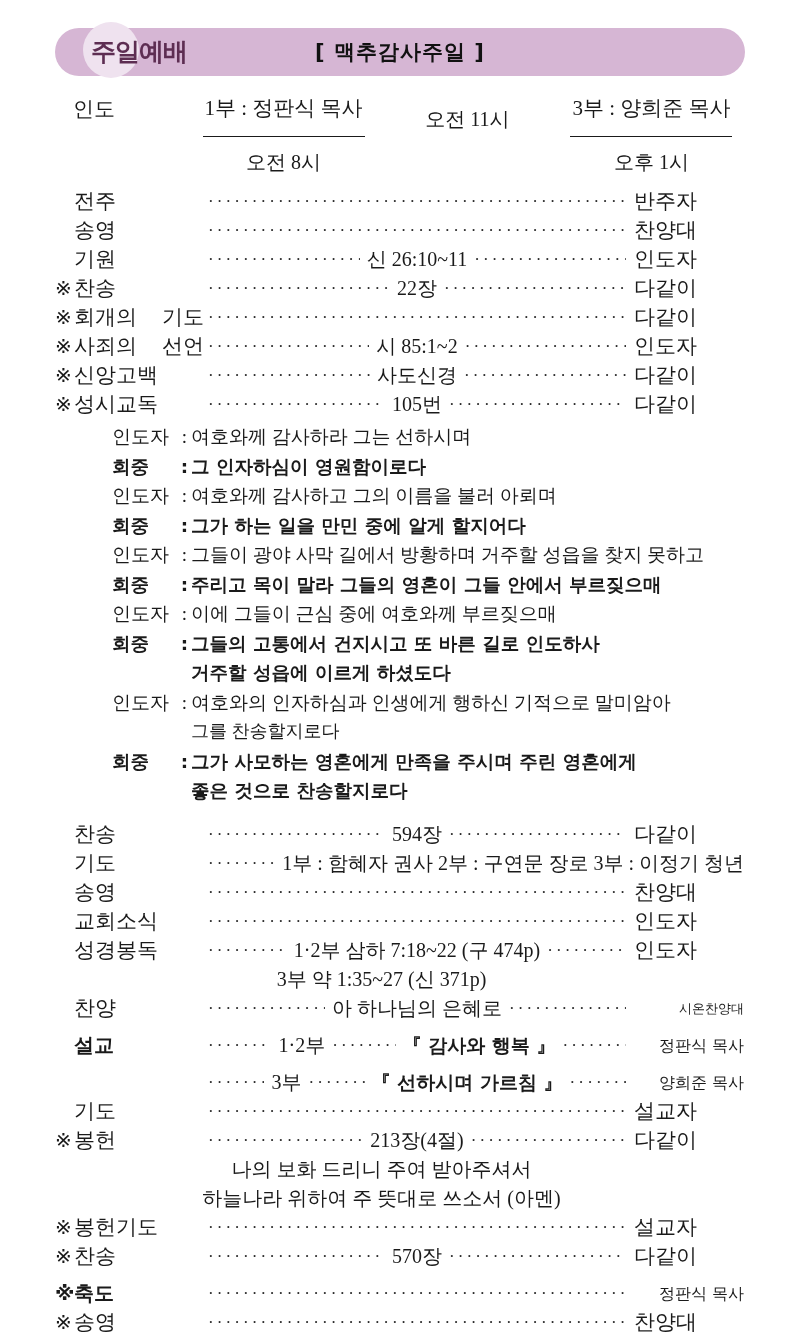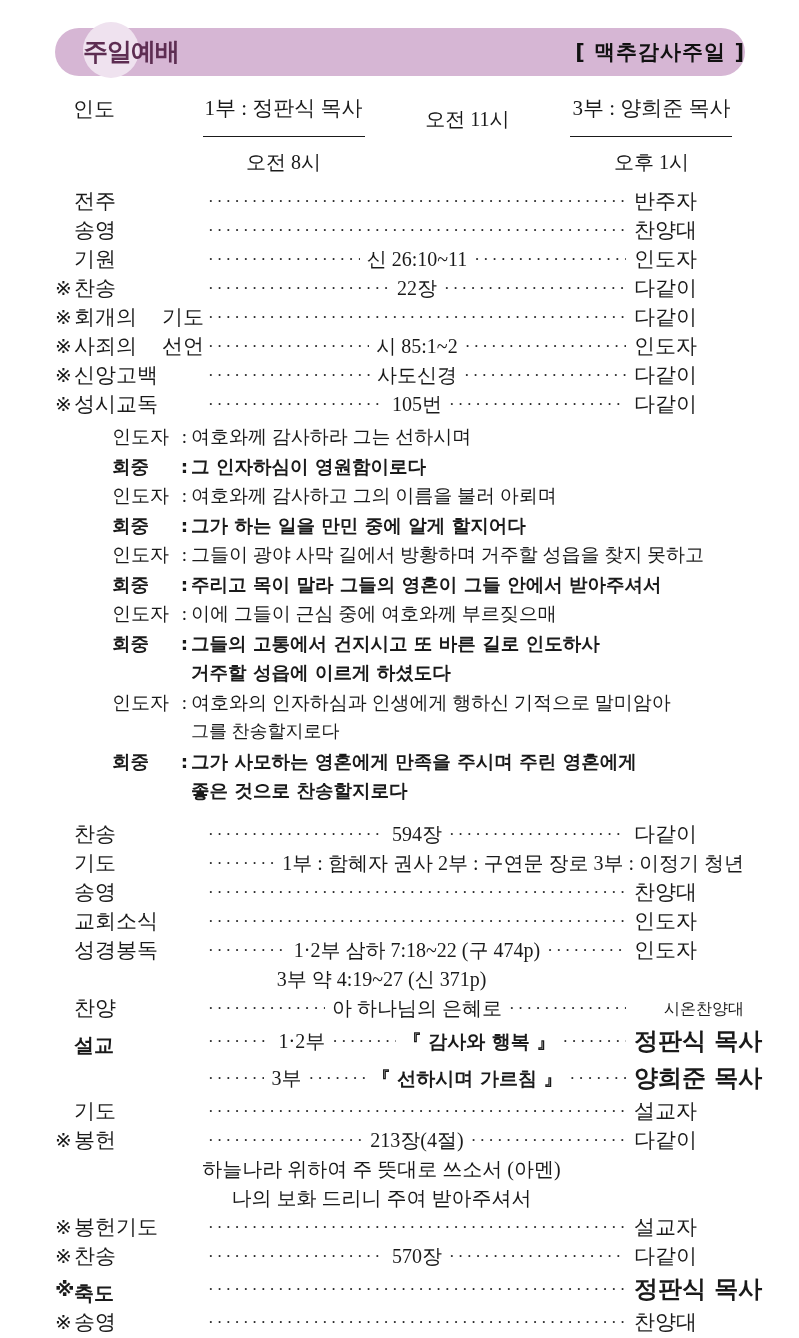--- a/index.html
+++ b/index.html
@@ -50,7 +50,7 @@
   }
   .banner-logo {
     position: absolute;
-    left: 28px;
+    left: 36px;
     top: 7px;
     font-family: "DejaVu Sans", sans-serif;
     font-size: 25px;

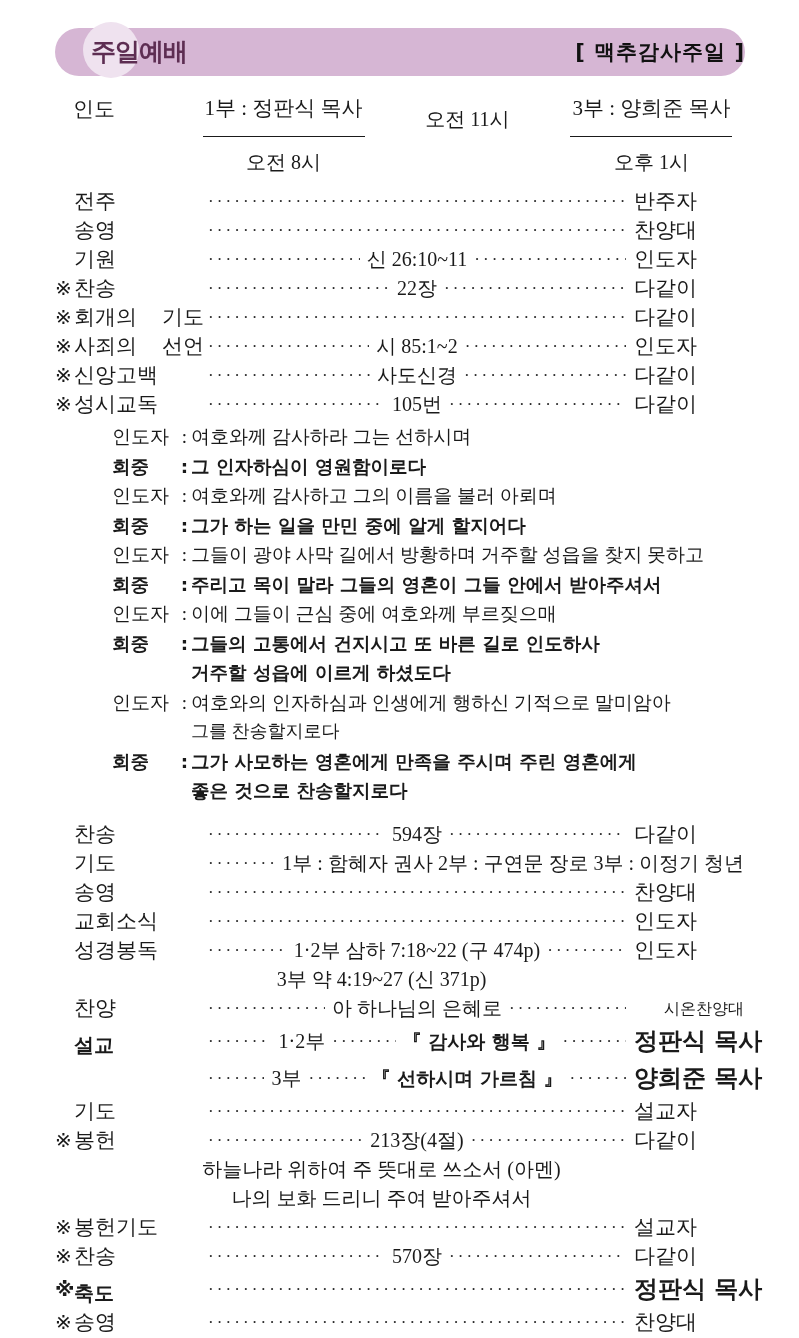--- a/index.html
+++ b/index.html
@@ -65,7 +65,7 @@
     left: 0;
     top: 9px;
     width: 690px;
-    text-align: right;
+    text-align: center;
     font-family: "DejaVu Sans", sans-serif;
     font-size: 21px;
     font-weight: bold;

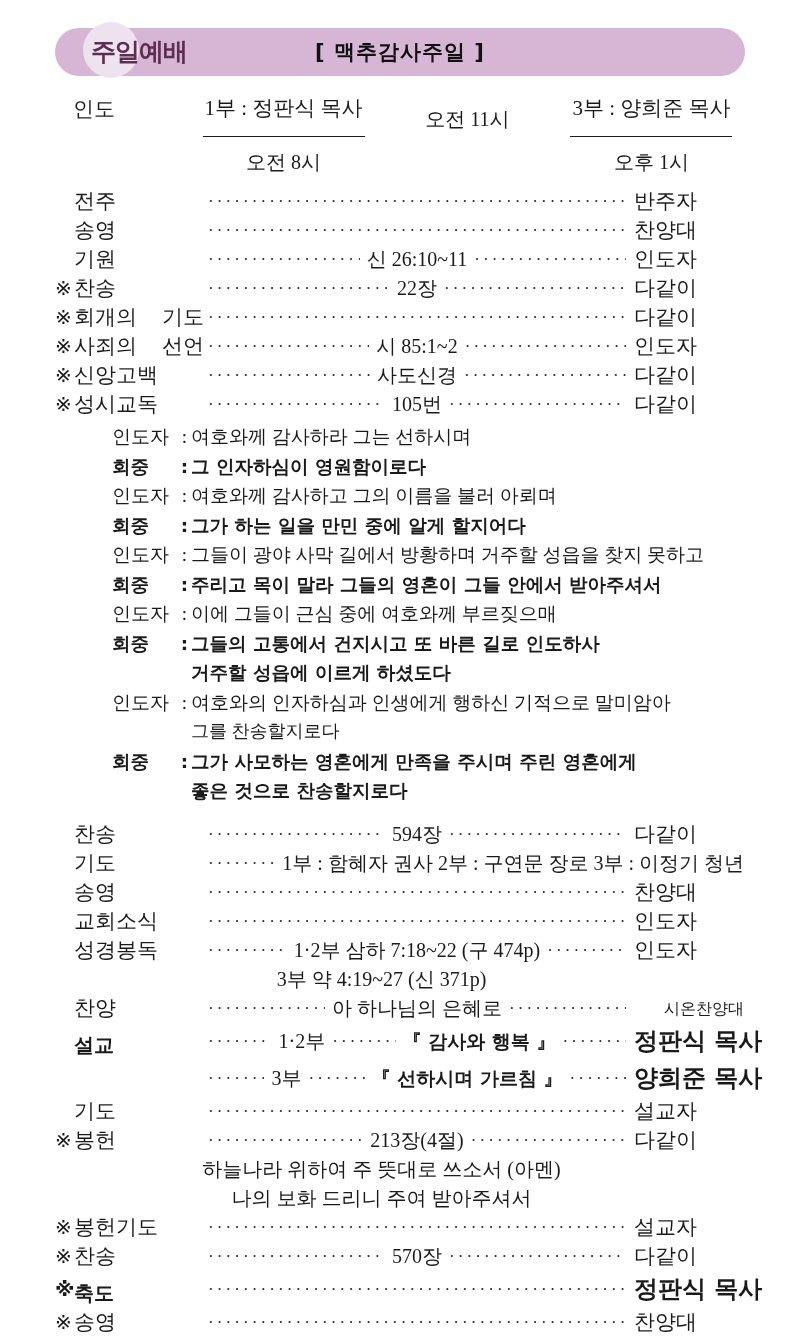--- a/index.html
+++ b/index.html
@@ -120,7 +120,7 @@
   }
   .row {
     display: flex;
-    align-items: center;
+    align-items: flex-end;
     min-height: 29px;
     line-height: 29px;
   }

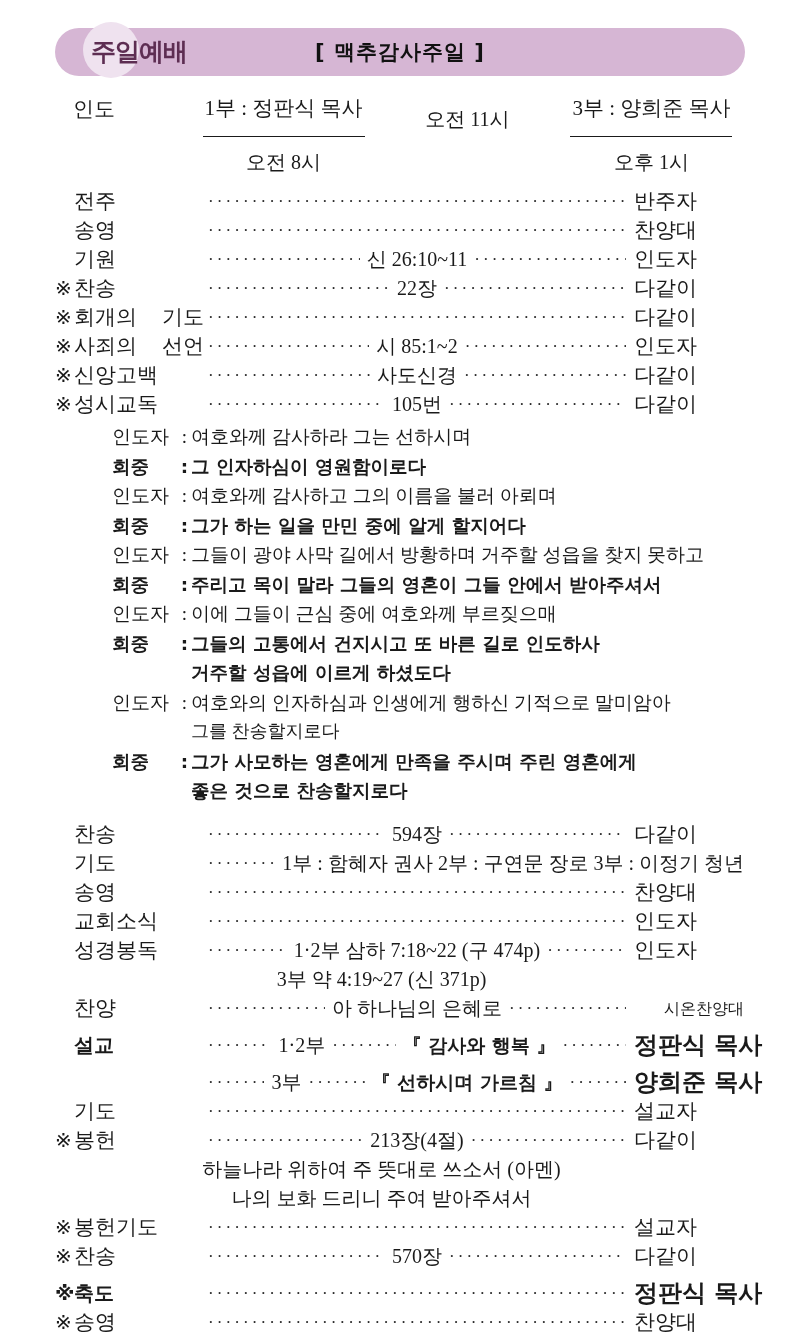--- a/index.html
+++ b/index.html
@@ -383,7 +383,7 @@
     <div class="rd-line cong">
       <span class="rd-spk">회중</span>
       <span class="rd-colon">:</span>
-      <span class="rd-txt">주리고 목이 말라 그들의 영혼이 그들 안에서 받아주셔서</span>
+      <span class="rd-txt">주리고 목이 말라 그들의 영혼이 그들 안에서 부르짖으매</span>
     </div>
 
     <div class="rd-line">

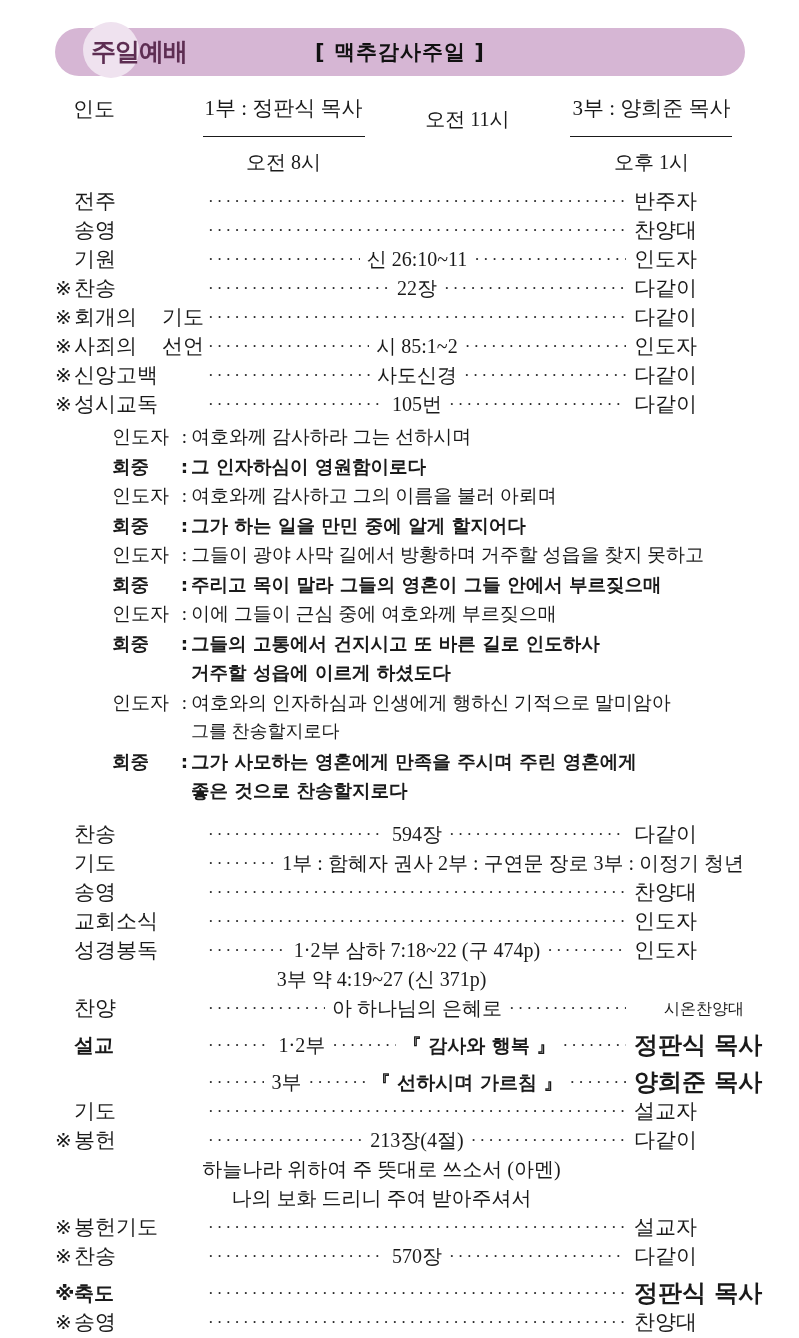--- a/index.html
+++ b/index.html
@@ -460,7 +460,7 @@
       <span class="who">인도자</span>
     </div>
 
-    <div class="subline">3부   약 4:19~27 (신 371p)</div>
+    <div class="subline">3부   약 1:35~27 (신 371p)</div>
 
     <div class="row">
       <span class="mark"></span>

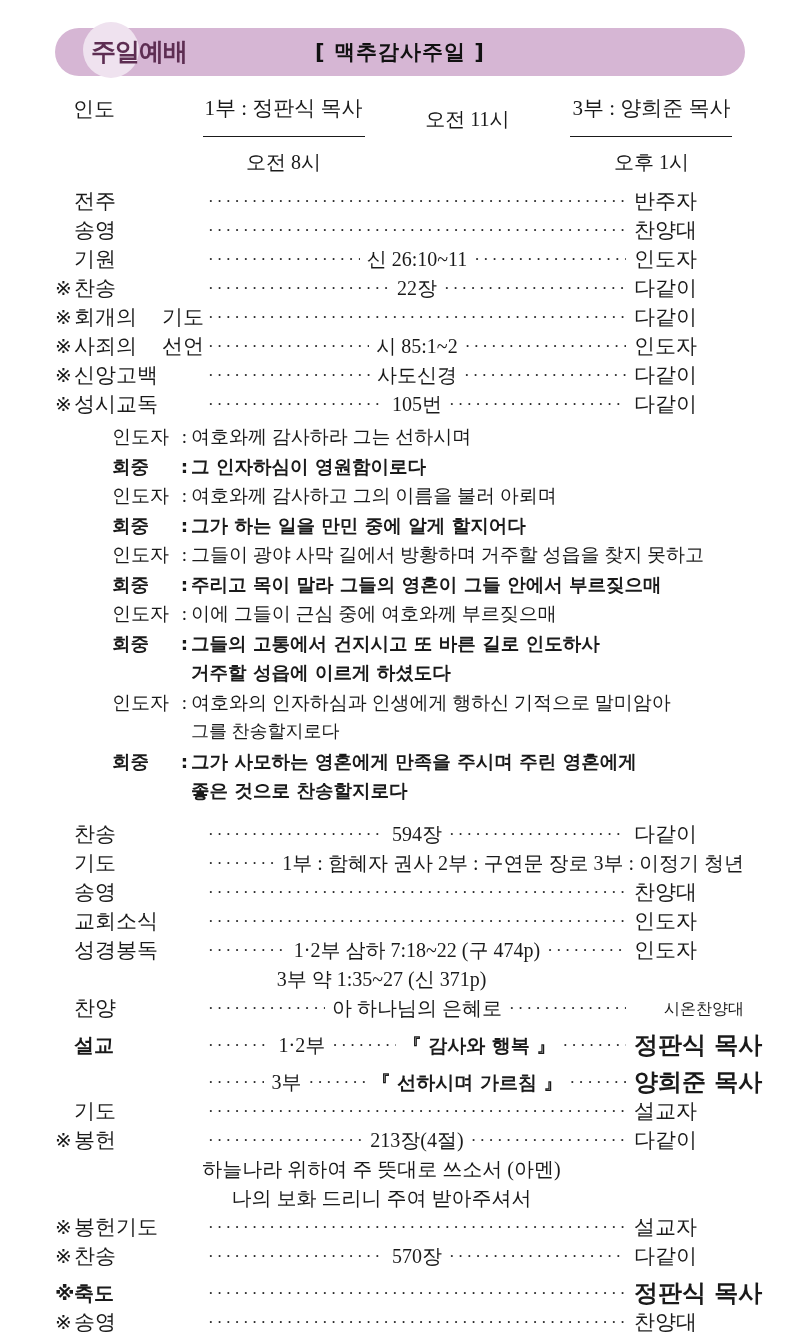--- a/index.html
+++ b/index.html
@@ -180,7 +180,7 @@
   .who.plain {
     text-align: right;
     text-align-last: right;
-    font-size: 16px;
+    font-size: 13px;
   }
   .who.bold {
     text-align: right;

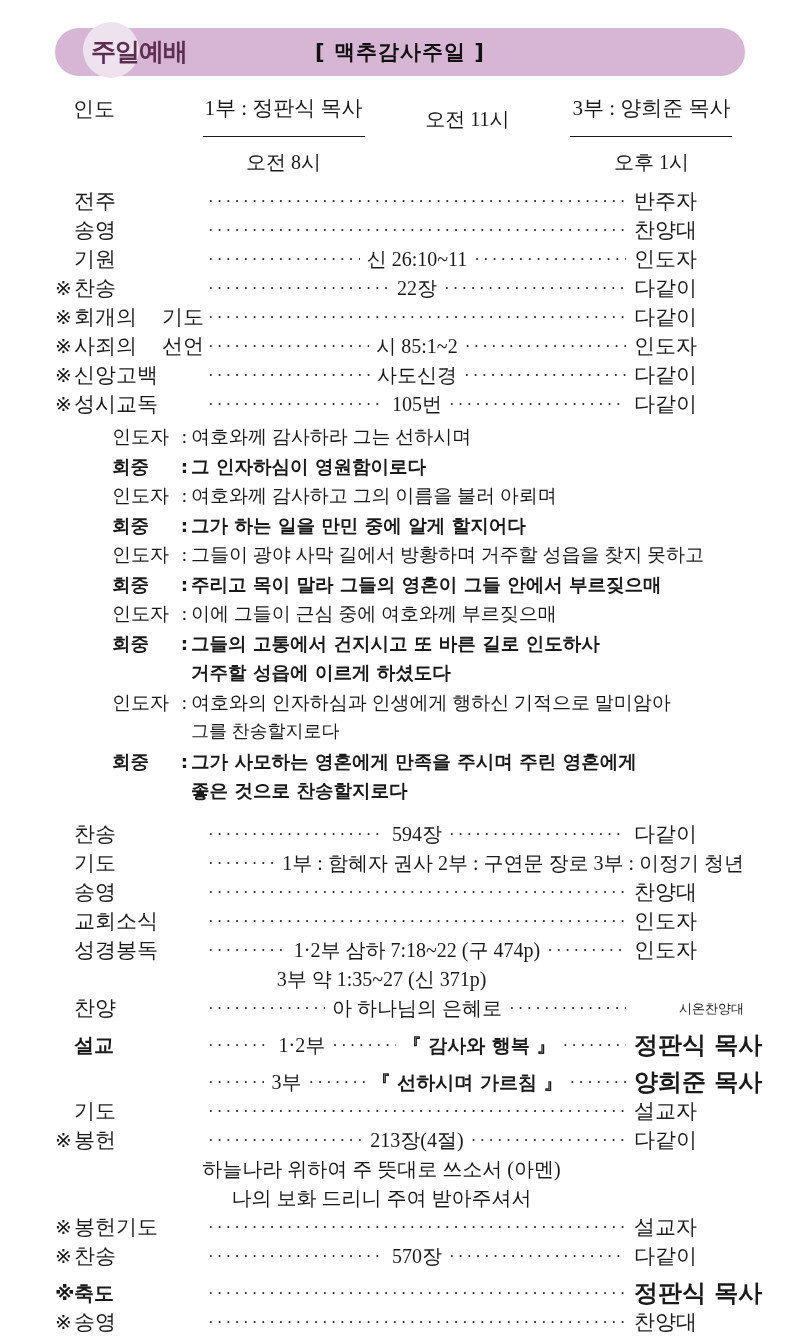--- a/index.html
+++ b/index.html
@@ -185,9 +185,9 @@
   .who.bold {
     text-align: right;
     text-align-last: right;
-    font-weight: bold;
+    font-weight: normal;
     font-family: "DejaVu Sans", sans-serif;
-    font-size: 24px;
+    font-size: 16px;
   }
   .row.full .mid { padding-right: 0; }
 

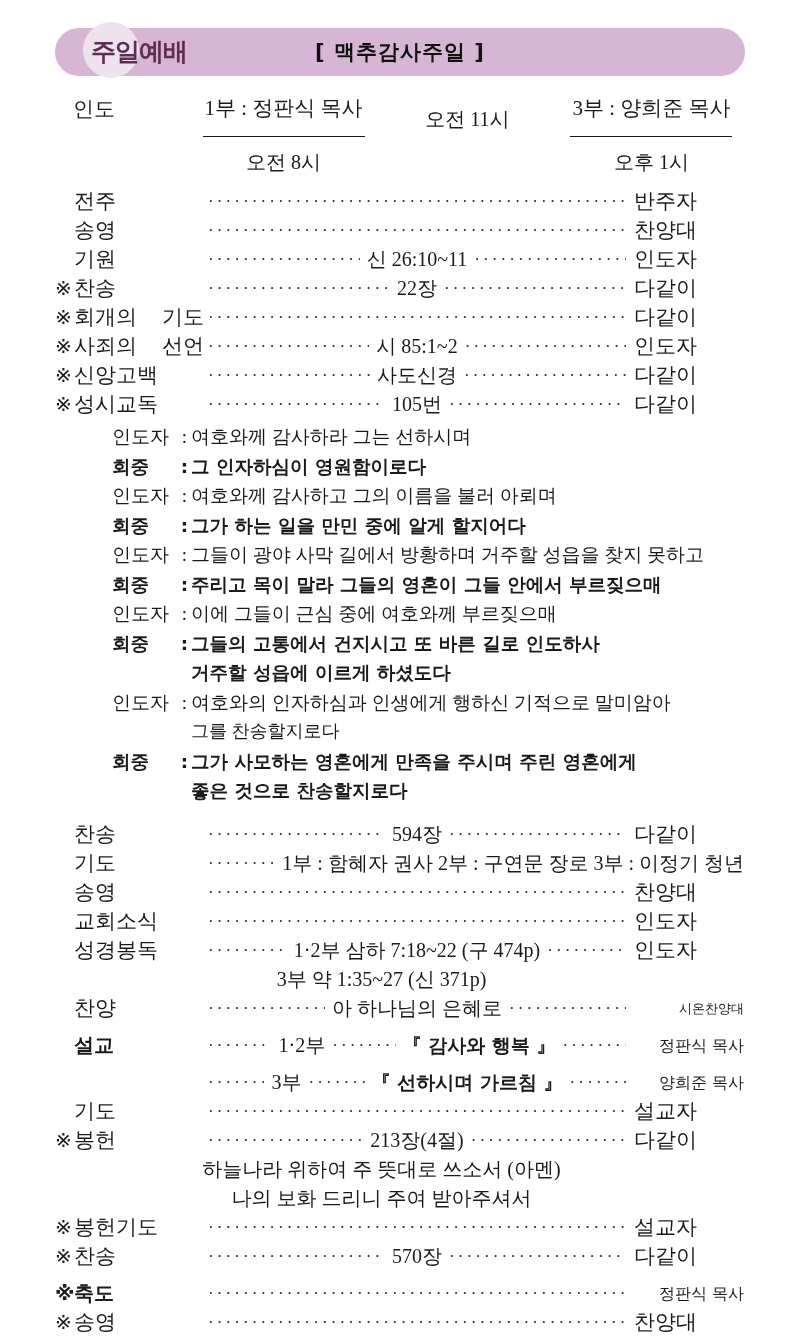--- a/index.html
+++ b/index.html
@@ -511,8 +511,8 @@
       <span class="who">다같이</span>
     </div>
 
+    <div class="subline">나의 보화 드리니 주여 받아주셔서</div>
     <div class="subline">하늘나라 위하여 주 뜻대로 쓰소서 (아멘)</div>
-    <div class="subline">나의 보화 드리니 주여 받아주셔서</div>
 
     <div class="row">
       <span class="mark">※</span>

